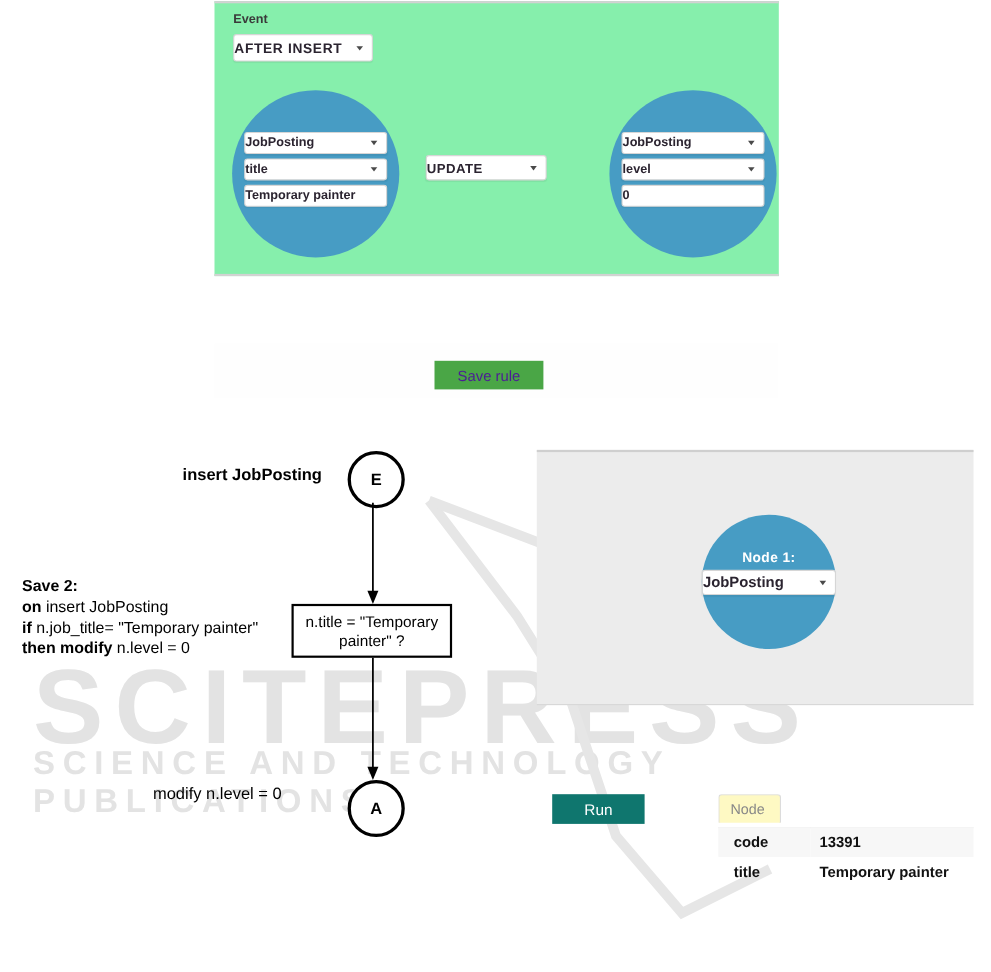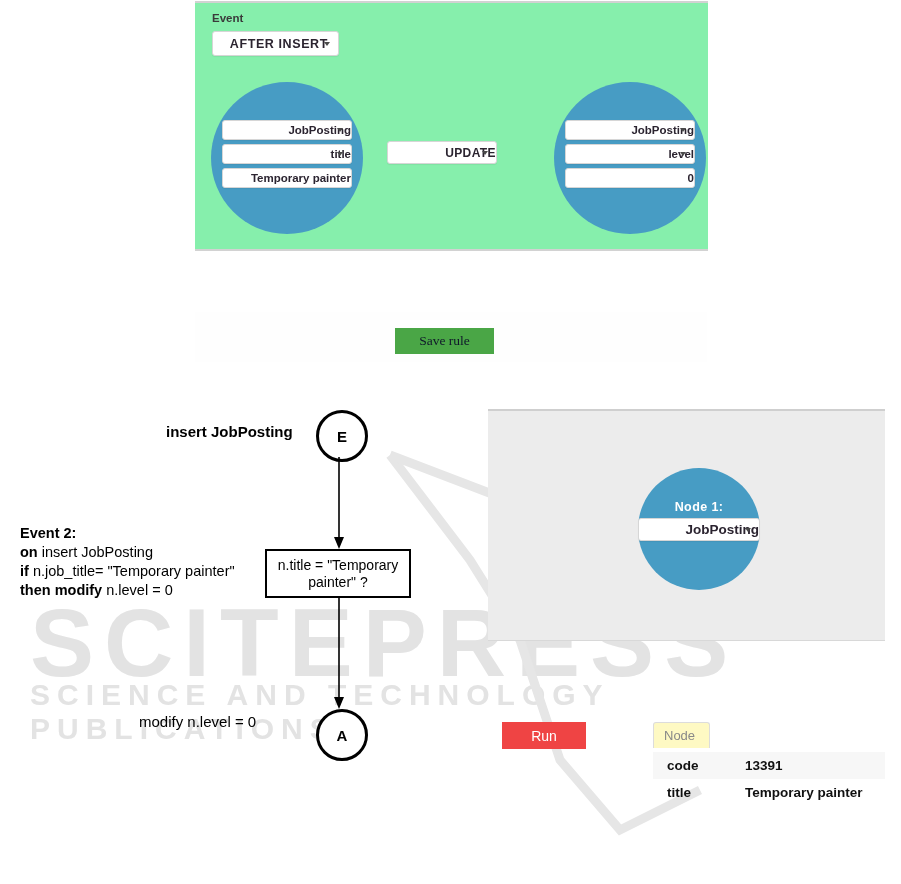--- a/index.html
+++ b/index.html
@@ -32,7 +32,7 @@
   .sel{
     background:#ffffff;border:1px solid #d6d6d6;border-radius:3px;
     box-sizing:border-box;position:relative;
-    display:flex;align-items:center;justify-content:flex-end;
+    display:flex;align-items:center;justify-content:flex-start;
     font-weight:bold;color:#2b2430;
     box-shadow:0 1px 1px rgba(0,0,0,.06);
   }

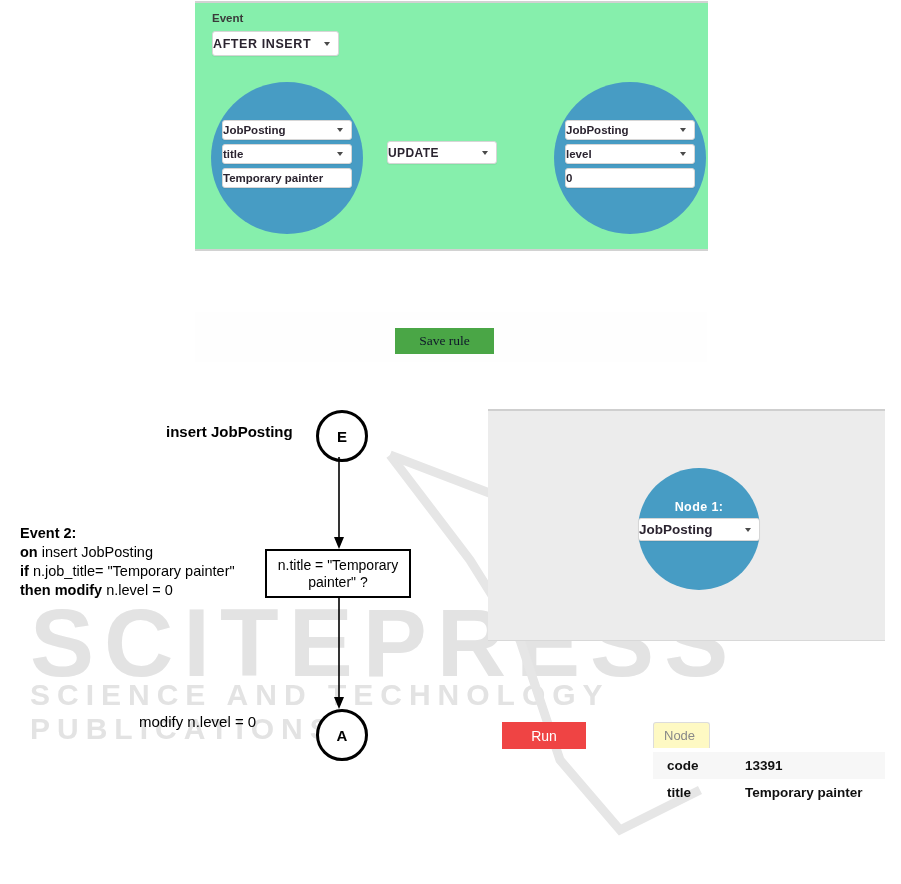--- a/index.html
+++ b/index.html
@@ -68,9 +68,9 @@
   }
   .btn-save{
     position:absolute;left:200px;top:16px;width:99px;height:26px;
-    background:#4aa646;color:#0f172a;font-size:13.5px;border:none;
+    background:#4aa646;color:#4c1d95;font-size:13.5px;border:none;
     display:flex;align-items:center;justify-content:center;cursor:pointer;
-    font-family:Liberation Serif, serif;
+    font-family:Liberation Sans, sans-serif;
   }
   .flow-txt{position:absolute;font-size:14.5px;color:#000;white-space:nowrap;}
   .lbl-insert{left:166px;top:423px;font-weight:bold;font-size:15px;}

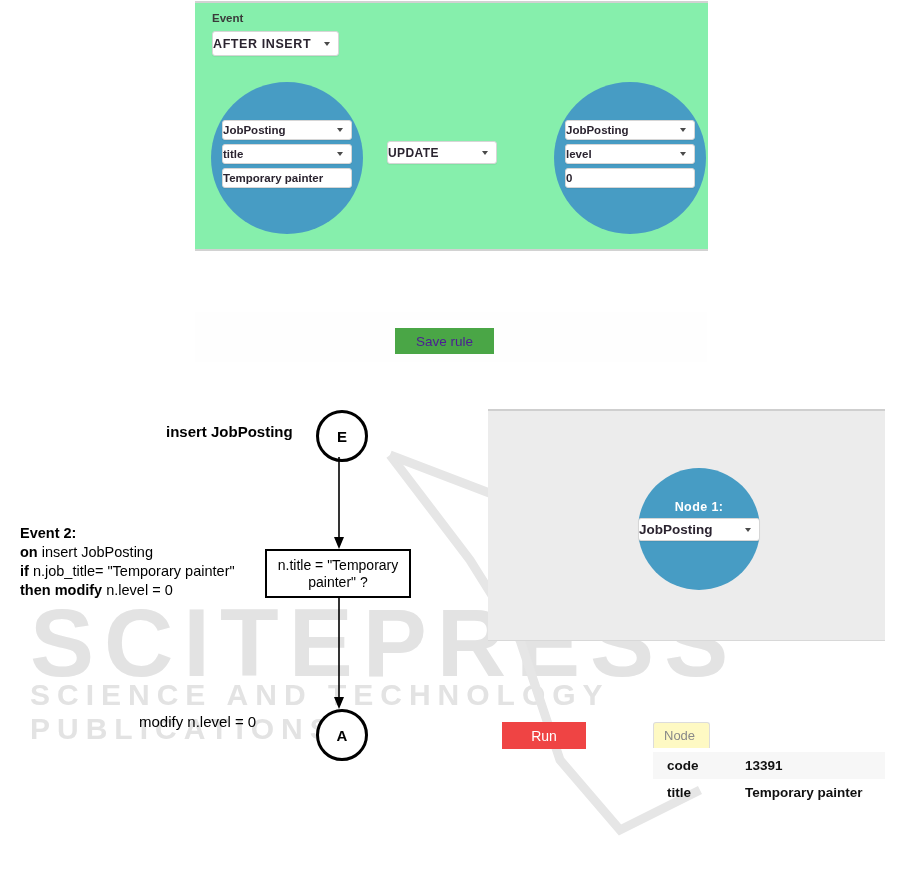--- a/index.html
+++ b/index.html
@@ -226,7 +226,7 @@
   <div class="node-circle node-a">A</div>
 
   <div class="rule-block">
-    <div><b>Event 2:</b></div>
+    <div><b>Save 2:</b></div>
     <div><b>on</b><span> insert JobPosting</span></div>
     <div><b>if</b><span> n.job_title= "Temporary painter"</span></div>
     <div><b>then modify</b><span> n.level = 0</span></div>

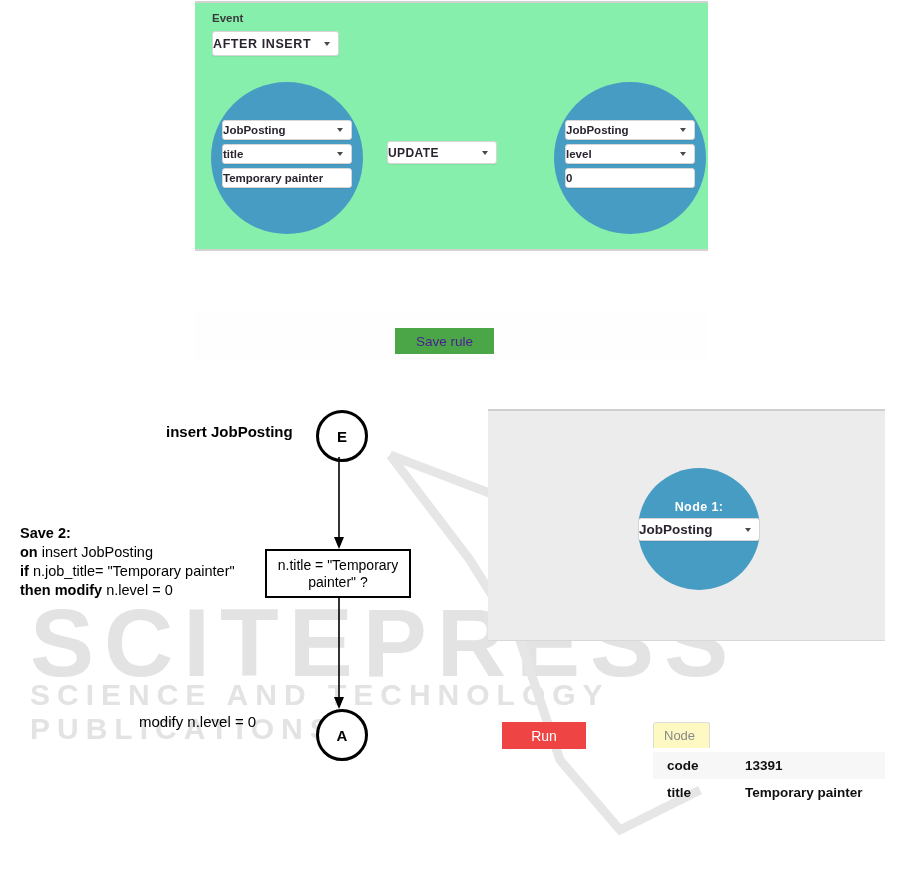--- a/index.html
+++ b/index.html
@@ -124,7 +124,7 @@
   }
   .btn-run{
     position:absolute;left:502px;top:722px;width:84px;height:27px;
-    background:#ef4444;color:#fff;font-size:14px;border:none;cursor:pointer;
+    background:#0f766e;color:#fff;font-size:14px;border:none;cursor:pointer;
     display:flex;align-items:center;justify-content:center;
     font-family:"Liberation Sans",sans-serif;z-index:2;
   }

